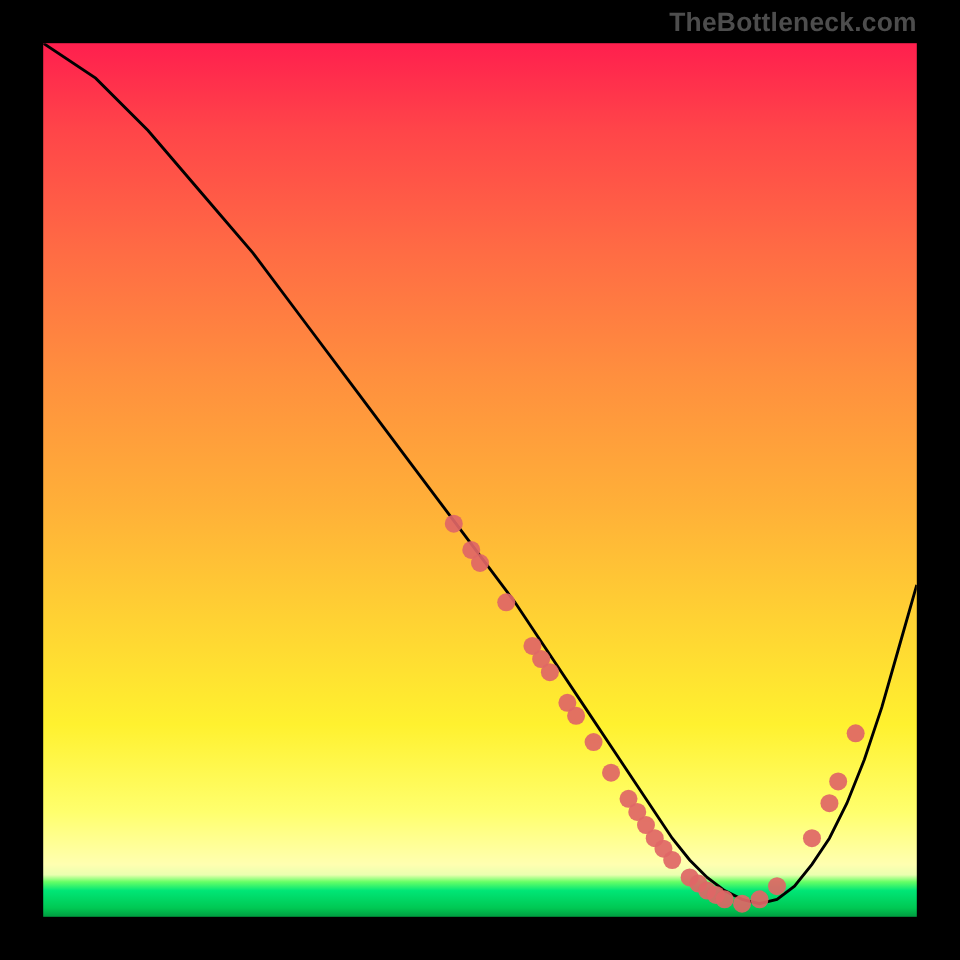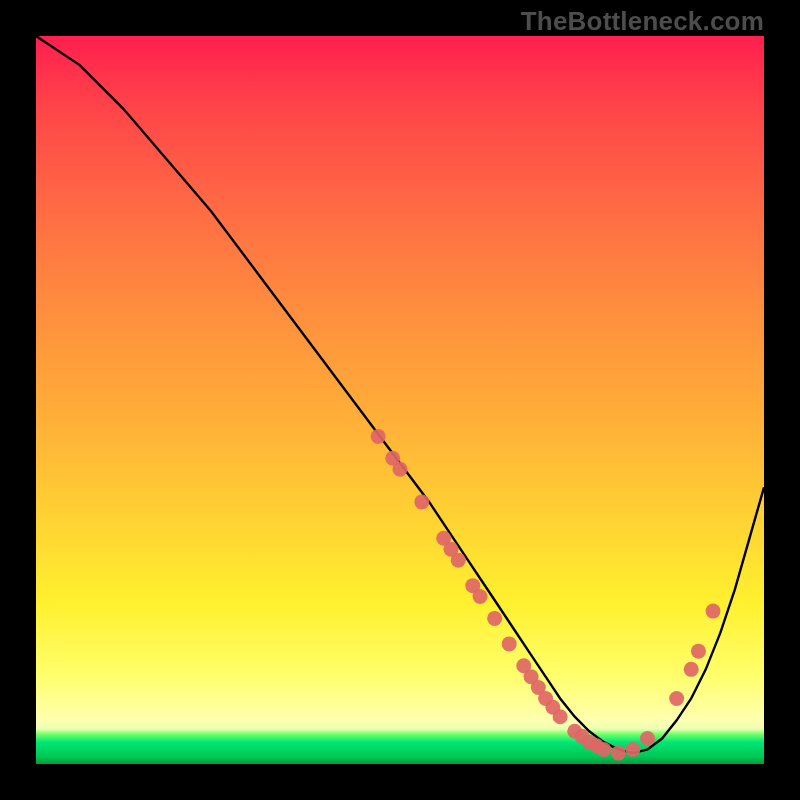--- a/index.html
+++ b/index.html
@@ -54,7 +54,7 @@
     top: 6px;
     right: 36px;
     color: #4d4d4d;
-    font-size: 26px;
+    font-size: 22px;
     font-weight: 600;
     letter-spacing: 0.2px;
     user-select: none;

